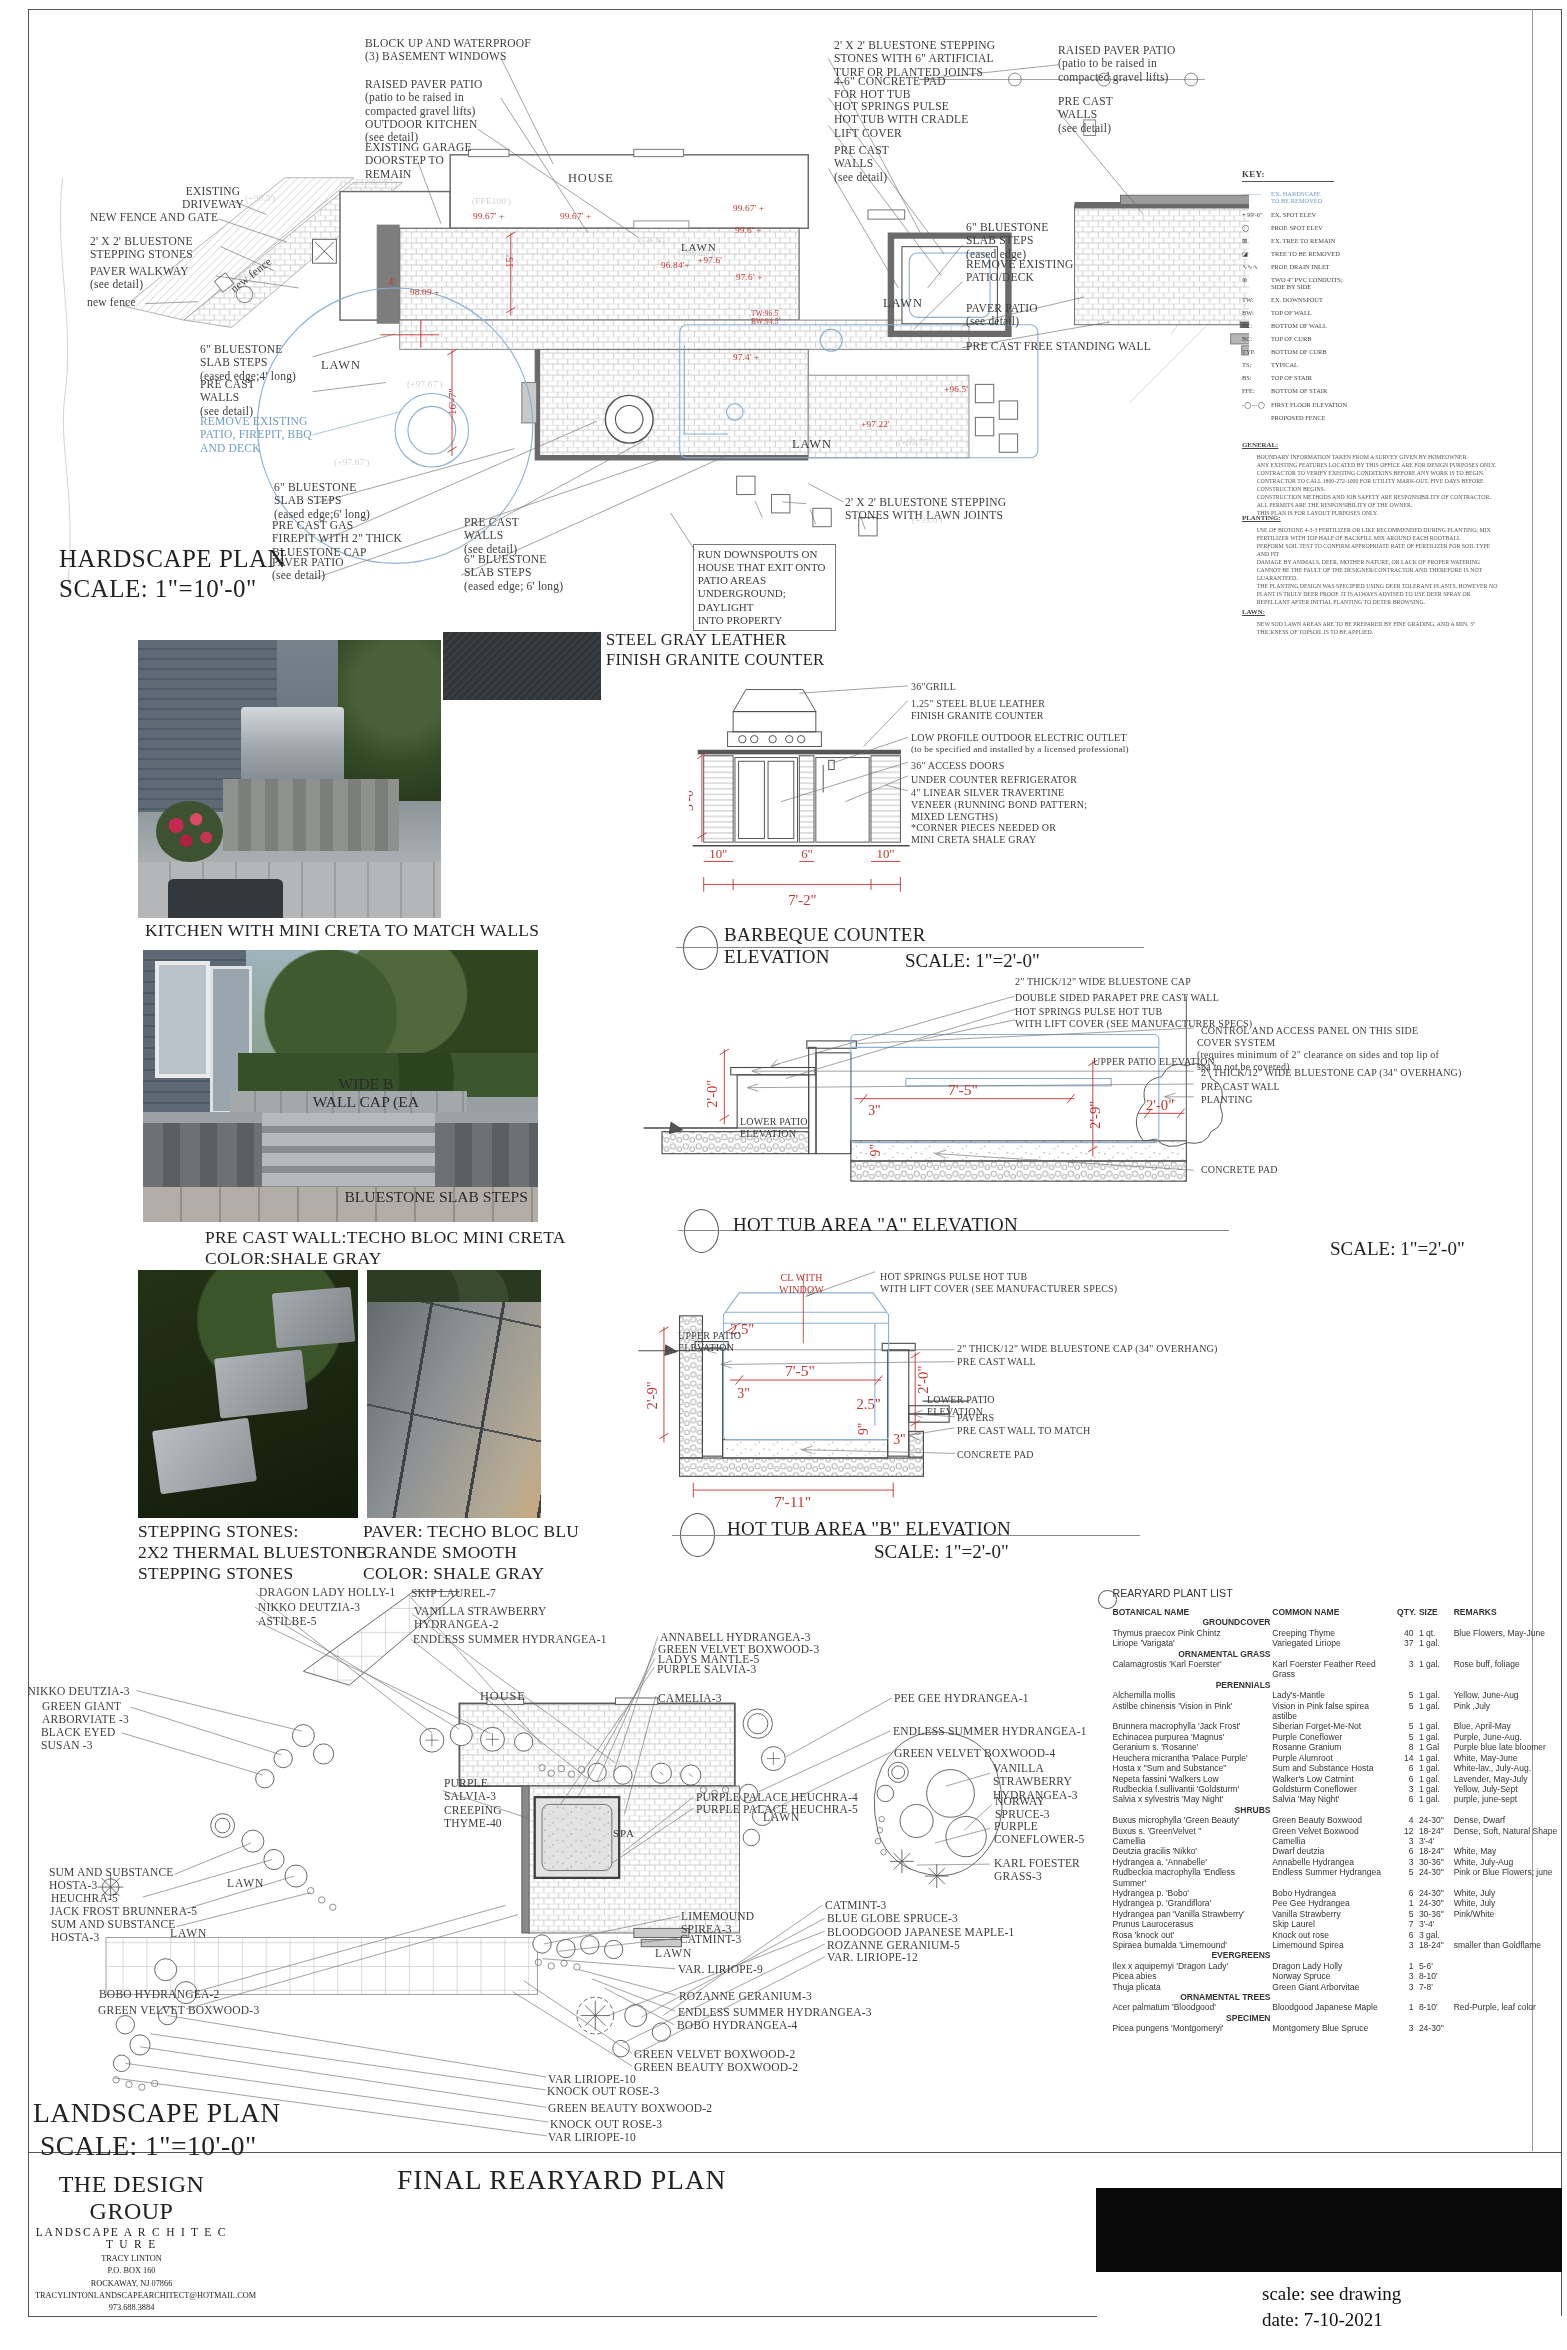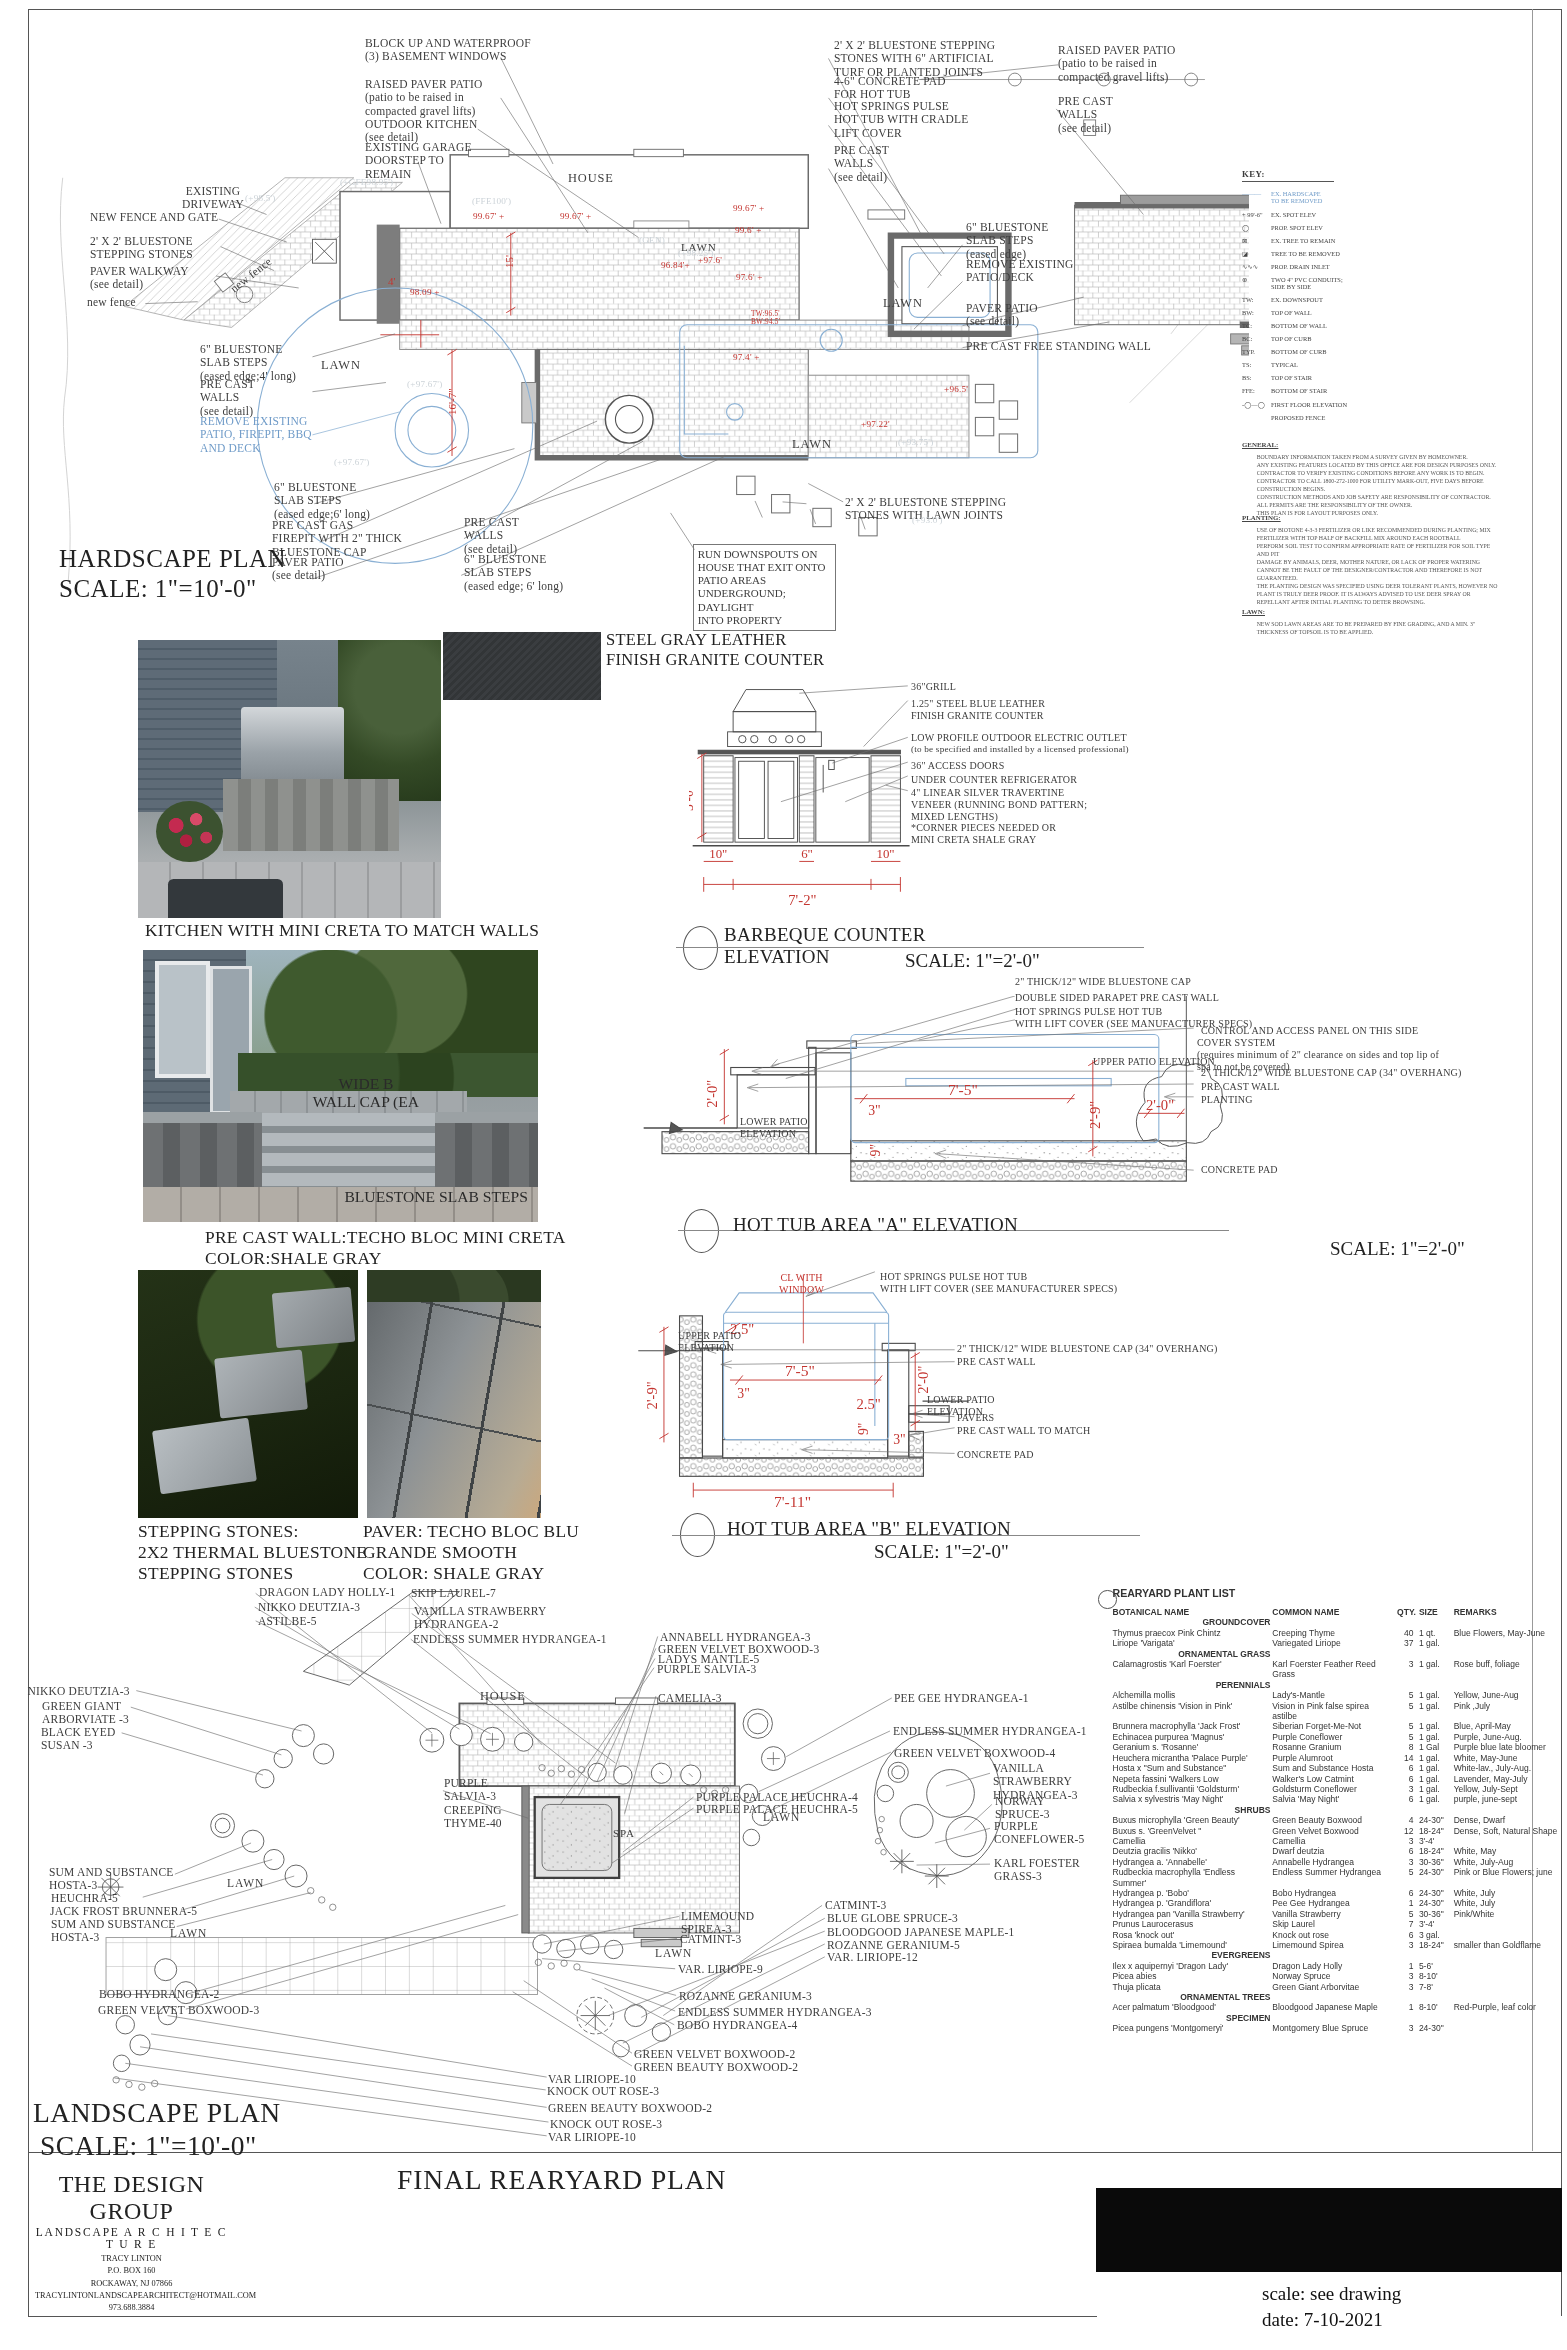--- a/index.html
+++ b/index.html
@@ -29,7 +29,7 @@
   .ovl{position:absolute;font-size:15.6px;color:#2a2a2a;white-space:pre-line;}
   
   #plant-list{position:absolute;left:1107px;top:1587px;width:452px;font-family:"Liberation Sans",sans-serif;color:#333;}
-  #plant-list .ttl{font-size:10.6px;font-weight:bold;margin-left:5.5px;}
+  #plant-list .ttl{font-size:10.6px;font-weight:normal;margin-left:5.5px;}
   .plr{display:grid;grid-template-columns:158px 123px 20px 33px auto;column-gap:1.8px;
        font-size:8.5px;line-height:10.4px;margin-left:5.5px;}
   .plr.hdr{font-weight:bold;margin-top:8px;}

